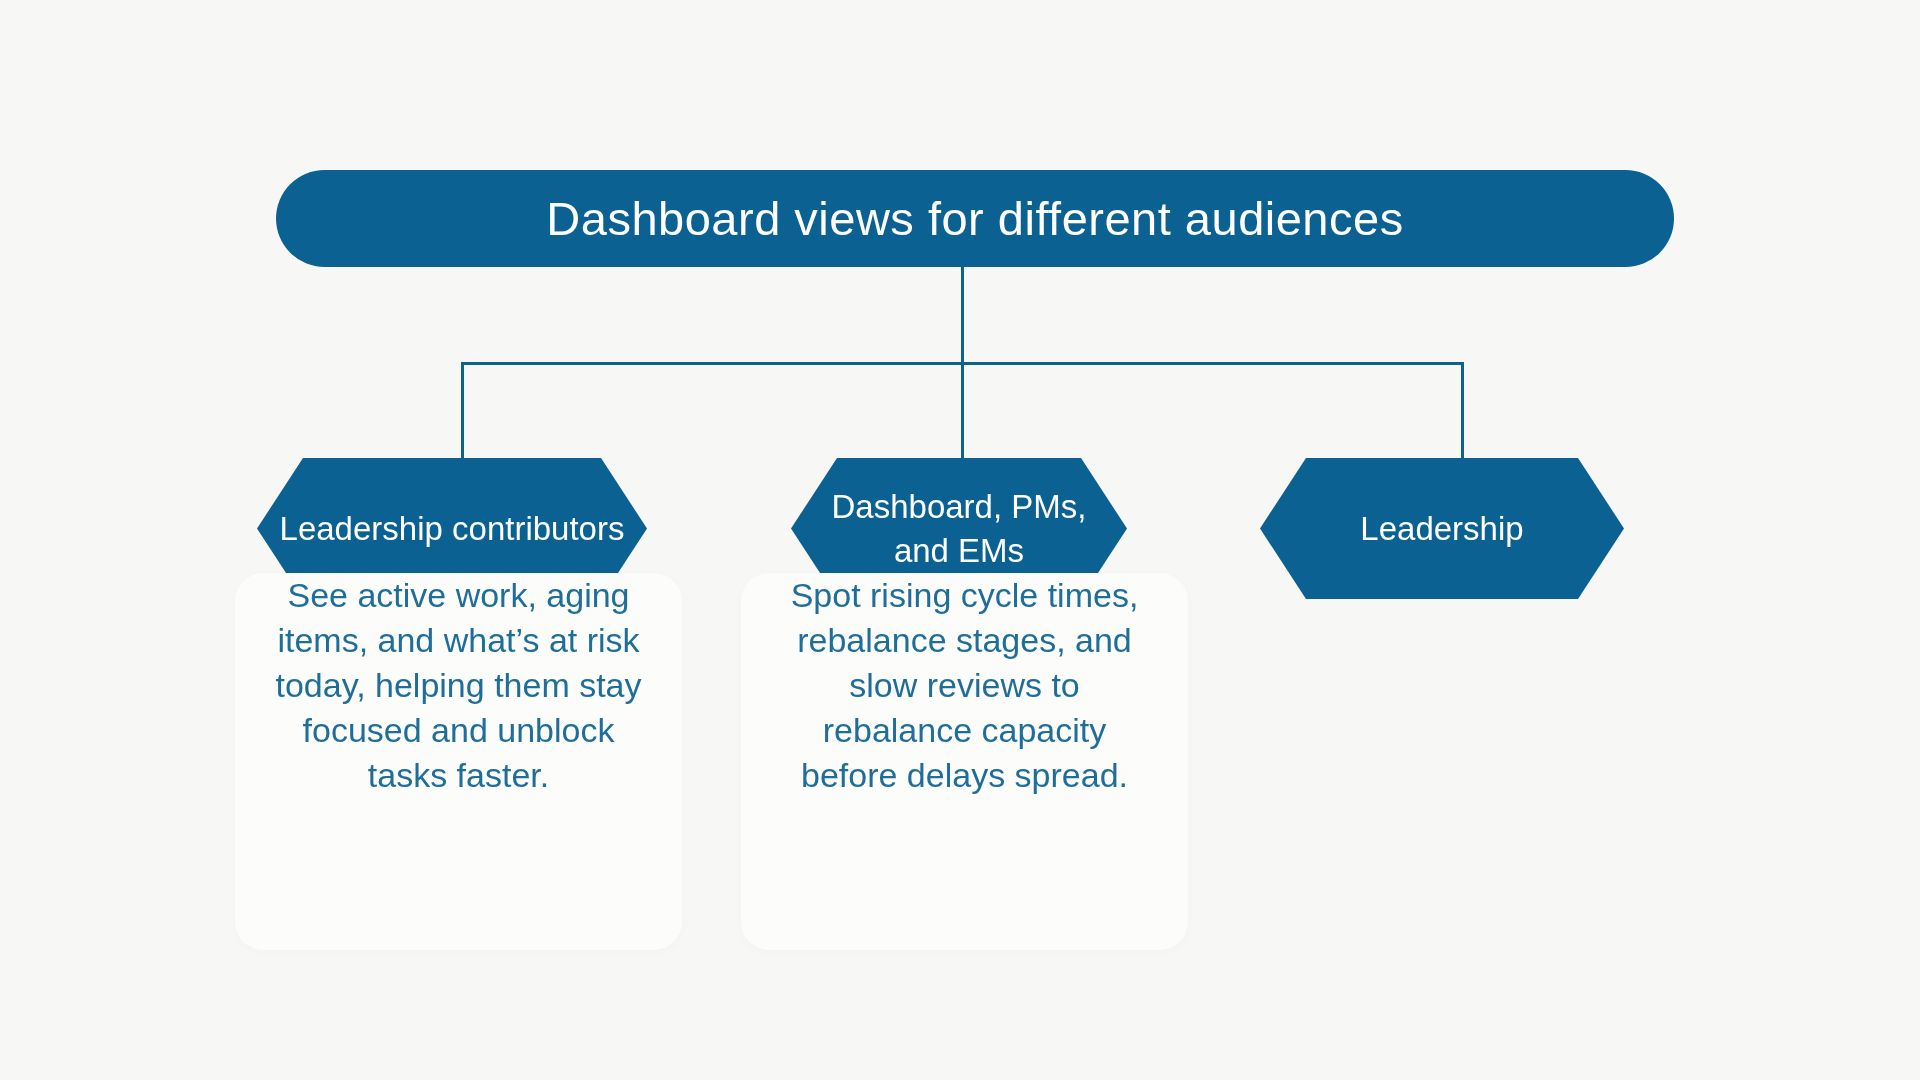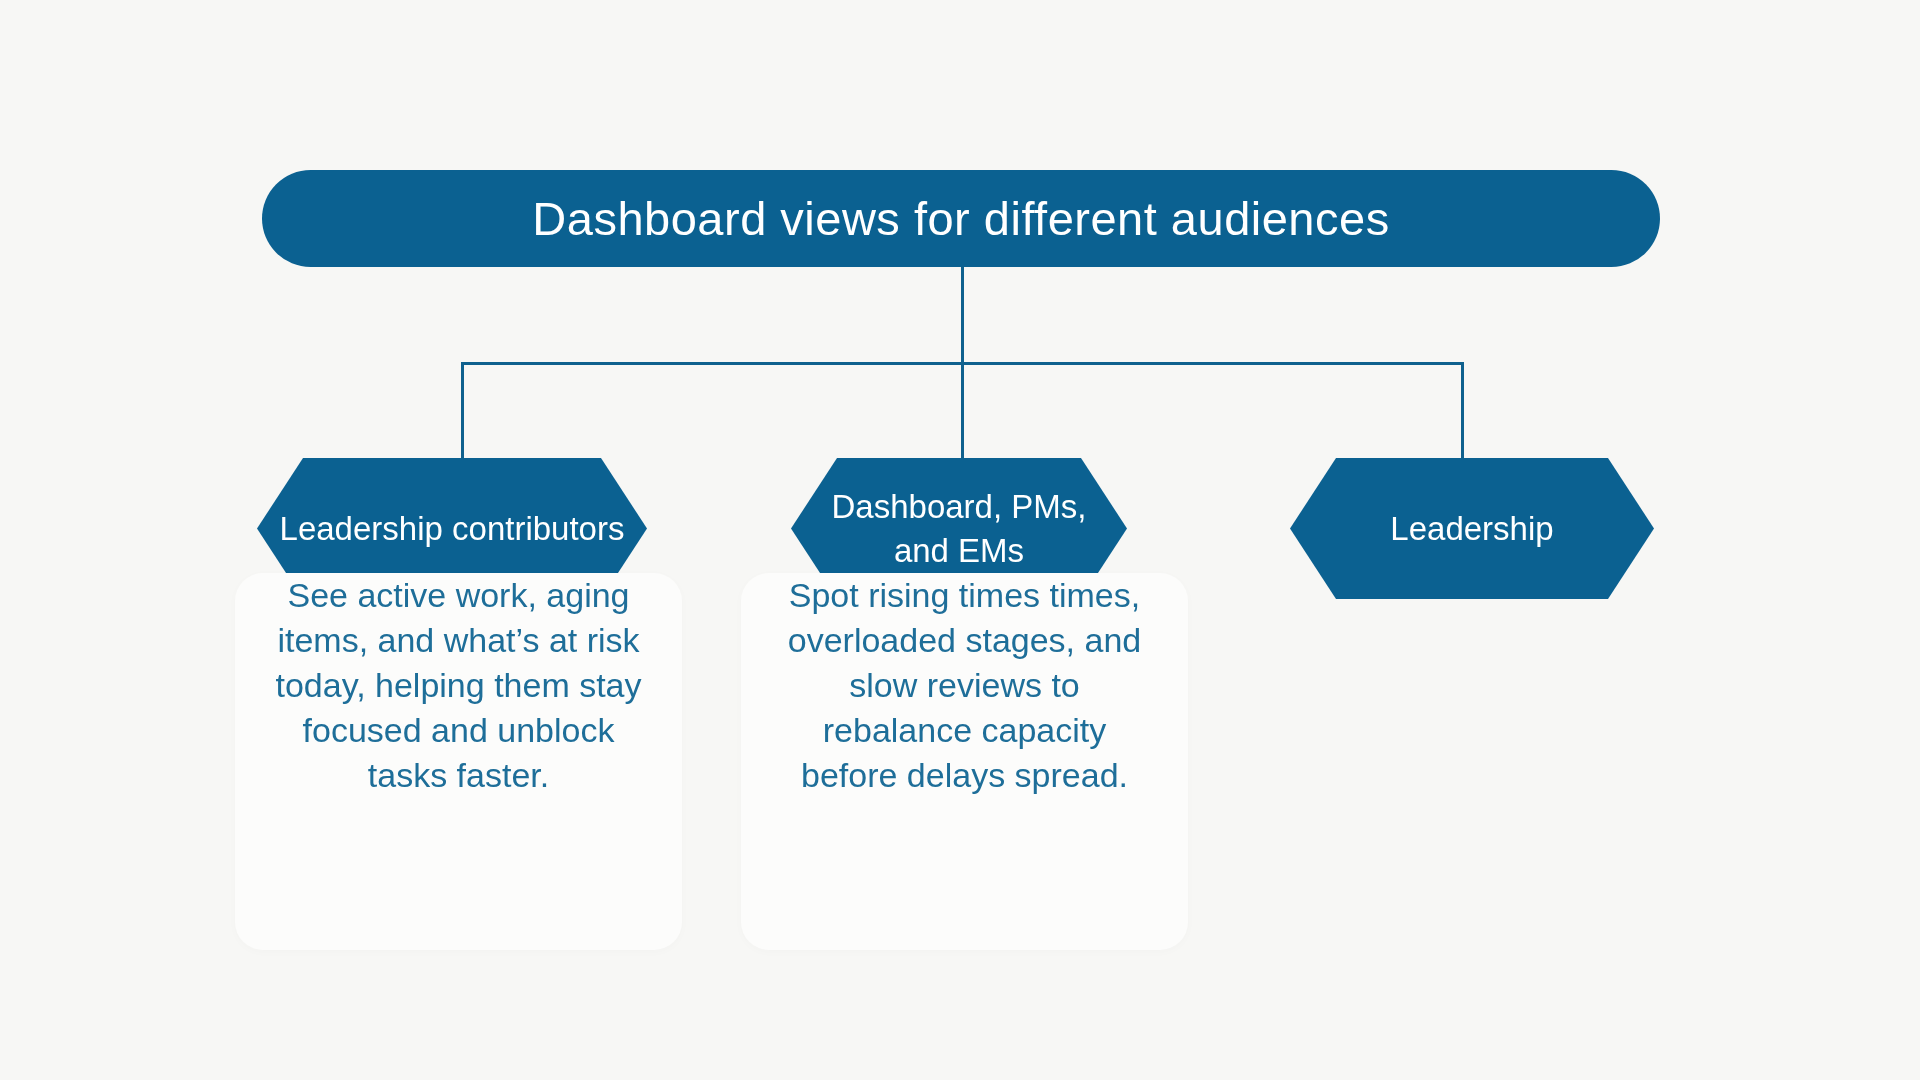--- a/index.html
+++ b/index.html
@@ -19,7 +19,7 @@
   
   .title-pill {
     position: absolute;
-    left: 262px;
+    left: 276px;
     top: 170px;
     width: 1398px;
     height: 97px;

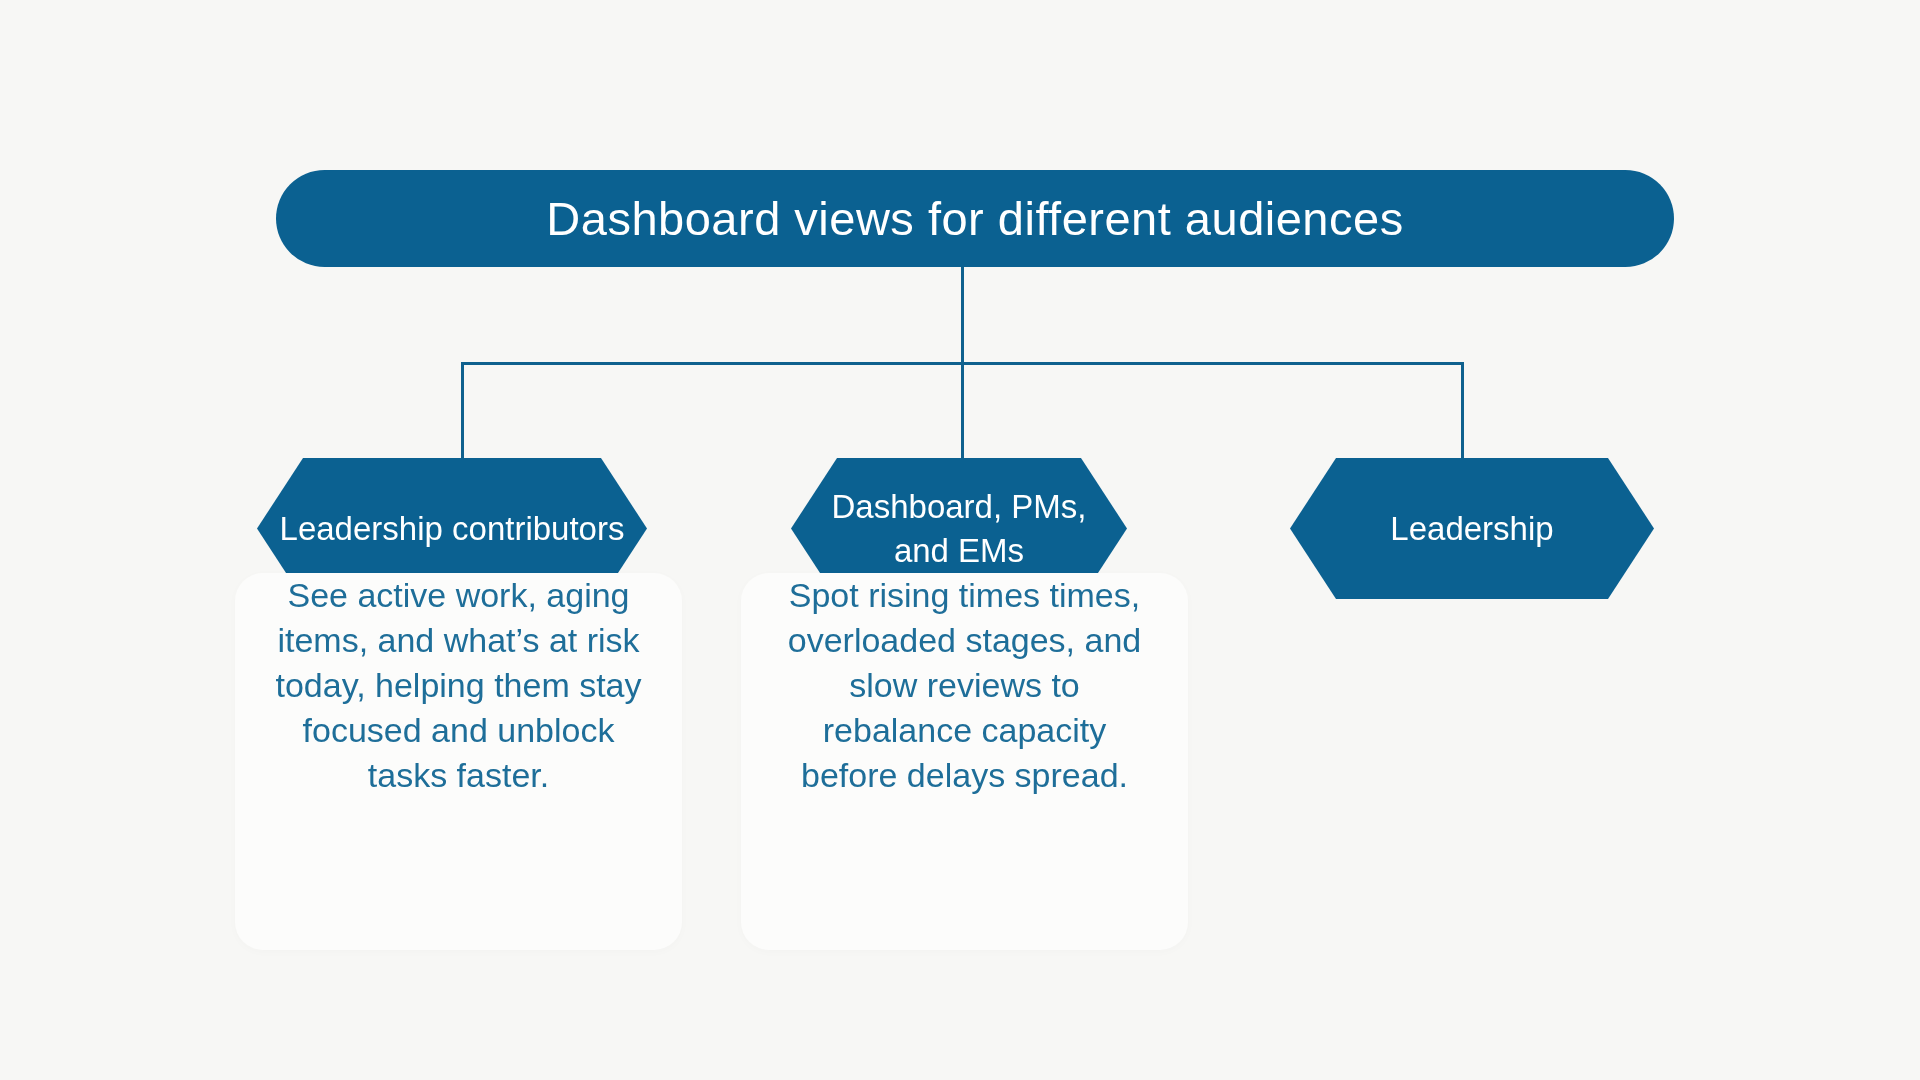--- a/index.html
+++ b/index.html
@@ -68,7 +68,7 @@
   }
   .hex.hex-1 { left: 257px;  width: 390px; }
   .hex.hex-2 { left: 791px;  width: 336px; }
-  .hex.hex-3 { left: 1290px; width: 364px; }
+  .hex.hex-3 { left: 1260px; width: 364px; }
 
   
   .card {

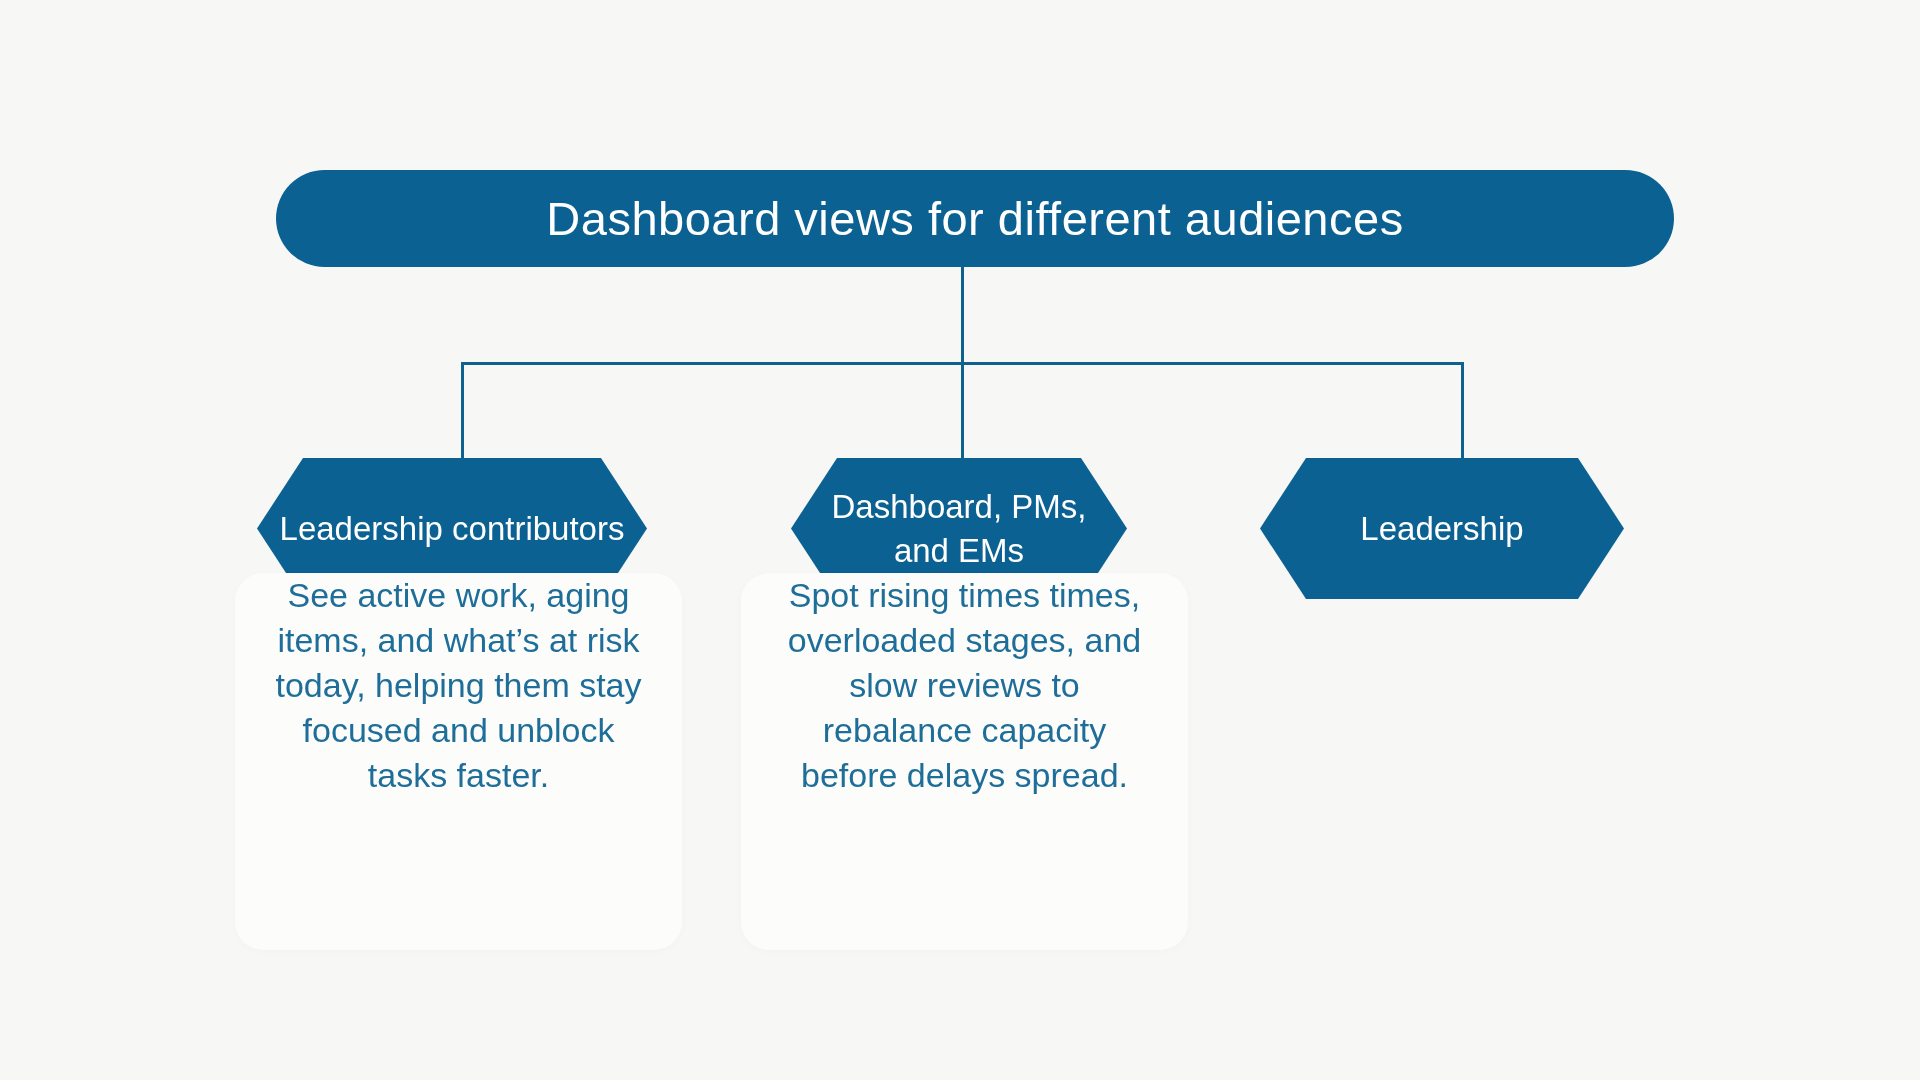--- a/index.html
+++ b/index.html
@@ -120,7 +120,7 @@
     <p>See active work, aging items, and what’s at risk today, helping them stay focused and unblock tasks faster.</p>
   </div>
   <div class="card card-2">
-    <p>Spot rising times times, overloaded stages, and slow reviews to rebalance capacity before delays spread.</p>
+    <p>Spot rising cycle times, rebalance stages, and slow reviews to rebalance capacity before delays spread.</p>
   </div>
 
 </div>

